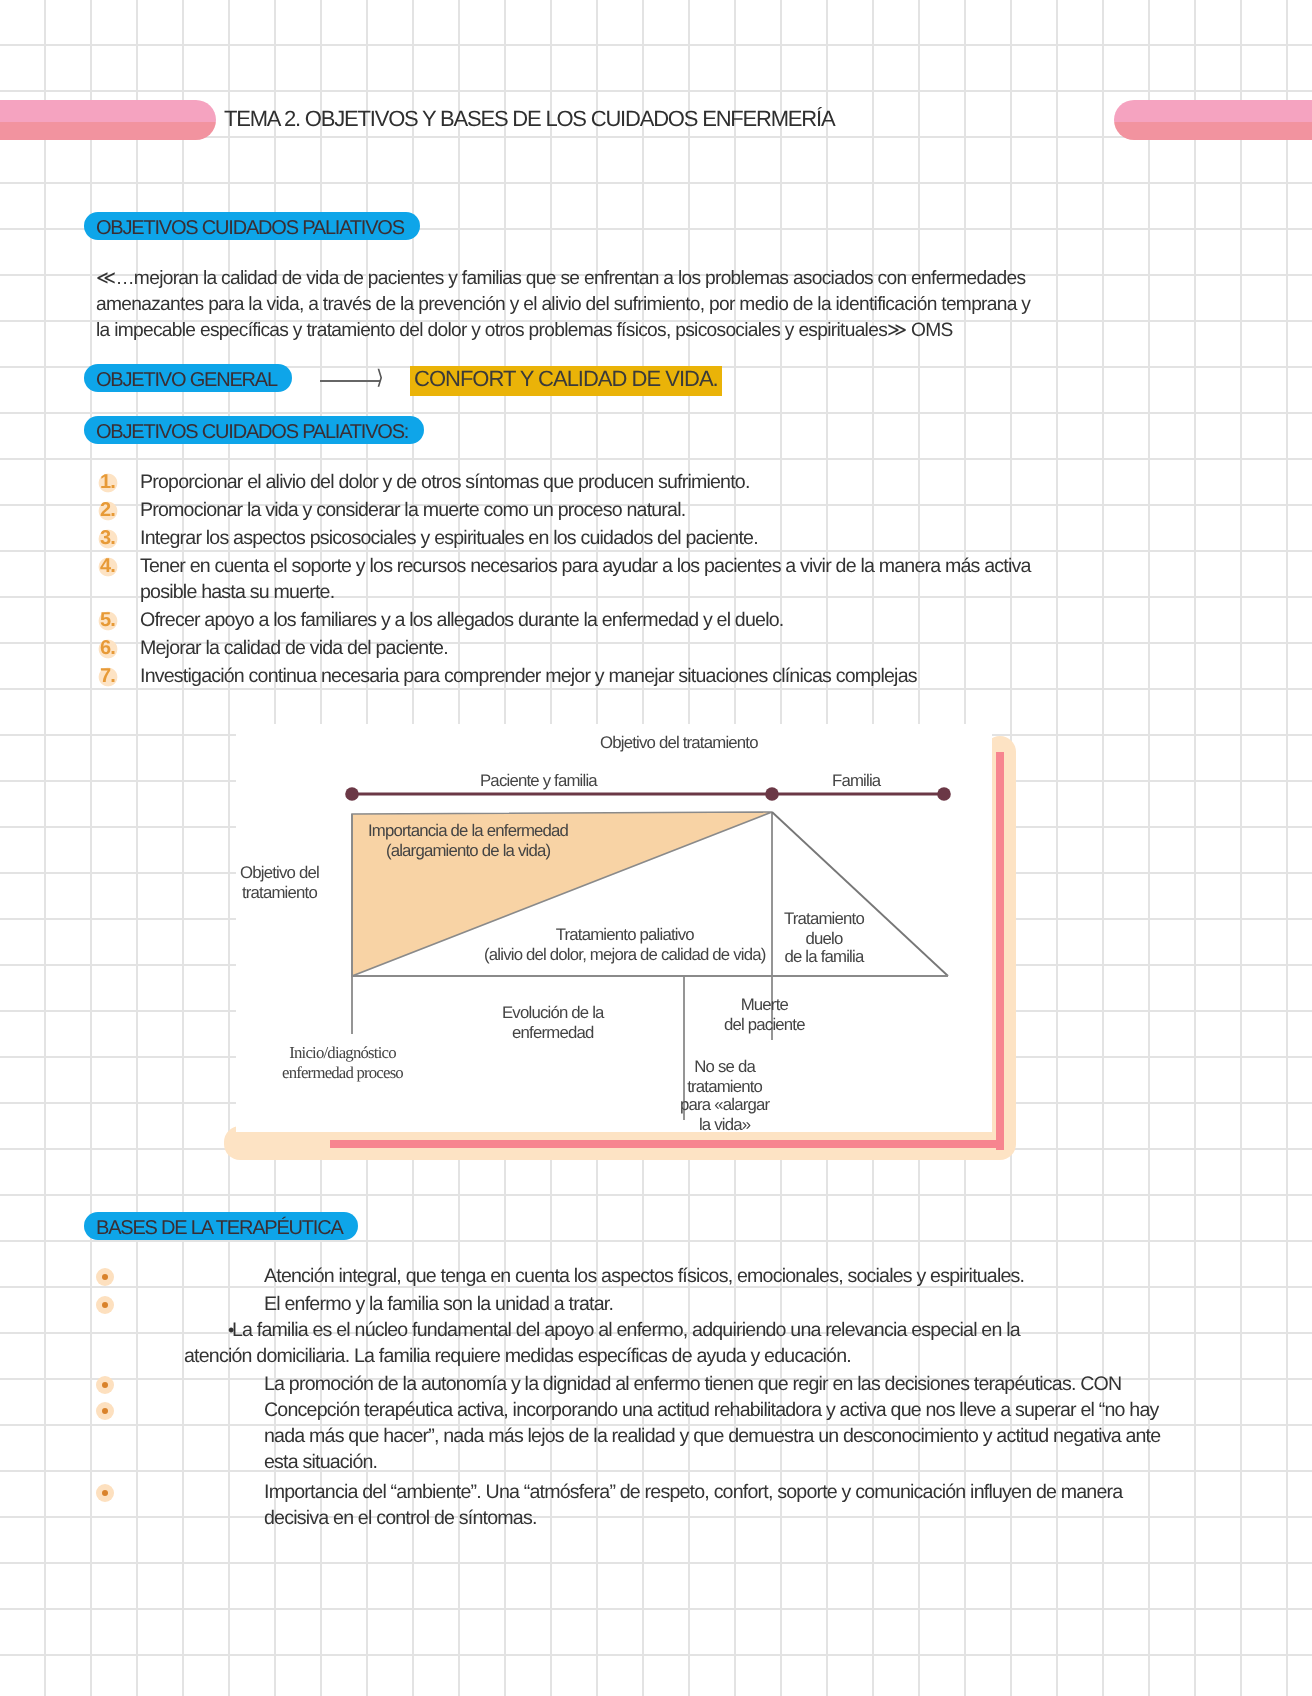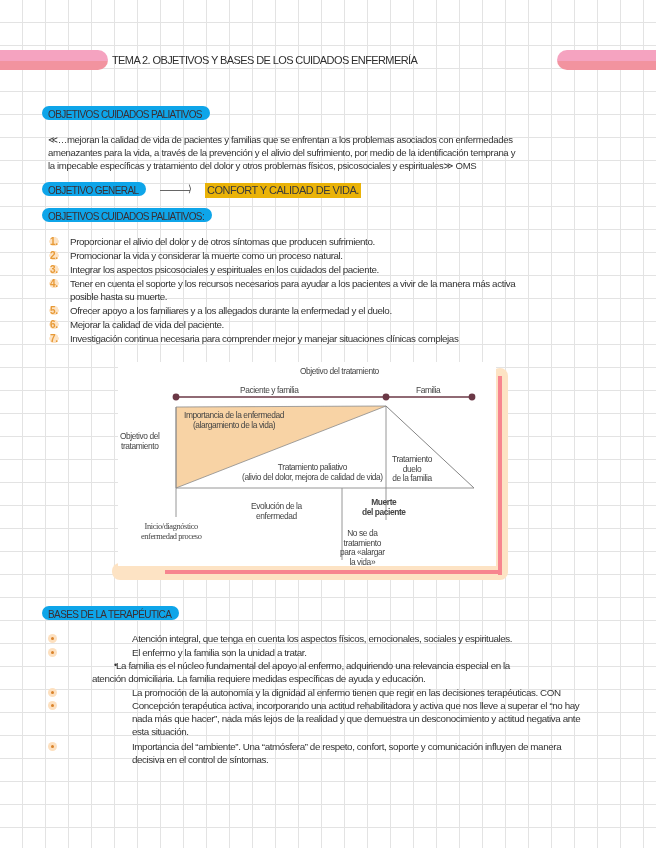--- a/index.html
+++ b/index.html
@@ -158,7 +158,7 @@
   <div>Evolución de la</div>
     <div>enfermedad</div>
 </div>
-<div class="dlabel" style="left:362px; top:498px;font-weight:bold;">
+<div class="dlabel" style="left:362px; top:498px;">
   <div>Muerte</div>
     <div>del paciente</div>
 </div>

